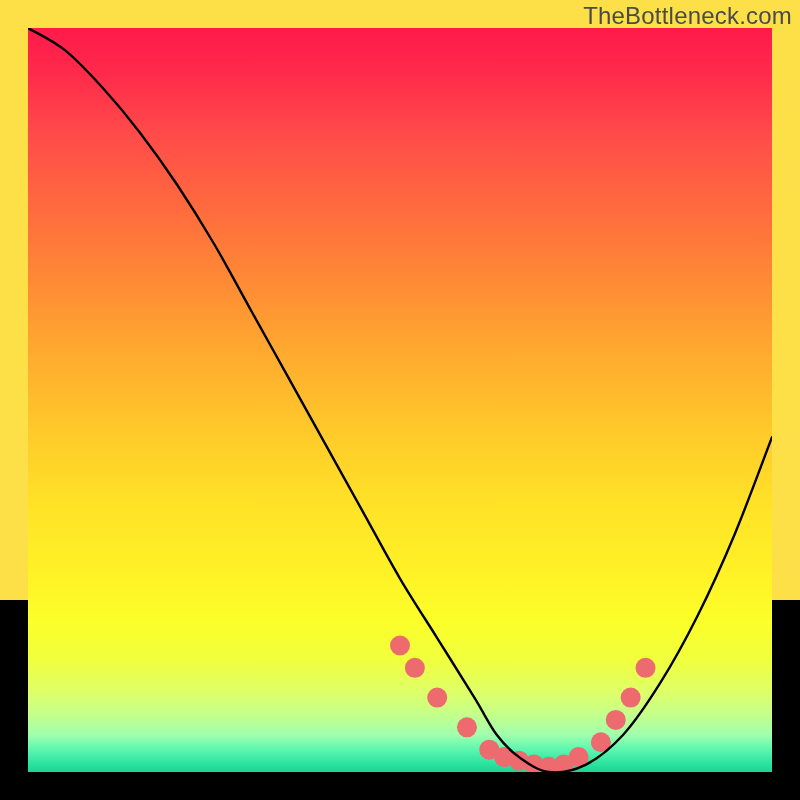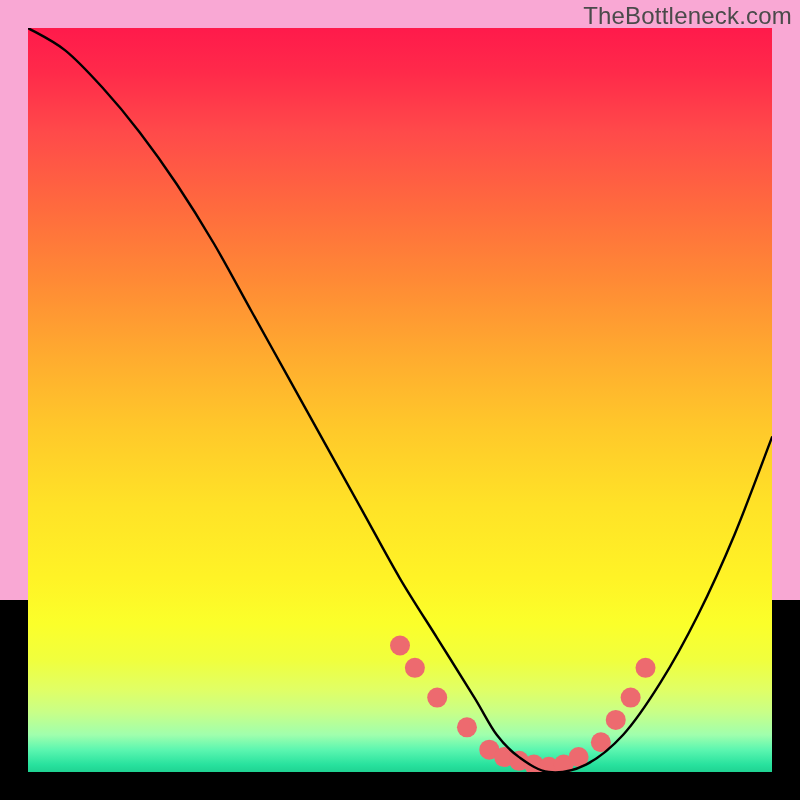--- a/index.html
+++ b/index.html
@@ -16,7 +16,7 @@
     top: 0;
     width: 800px;
     height: 600px;
-    background: #f9a8d4;
+    background: #fde047;
   }
   .plot-area {
     position: absolute;

